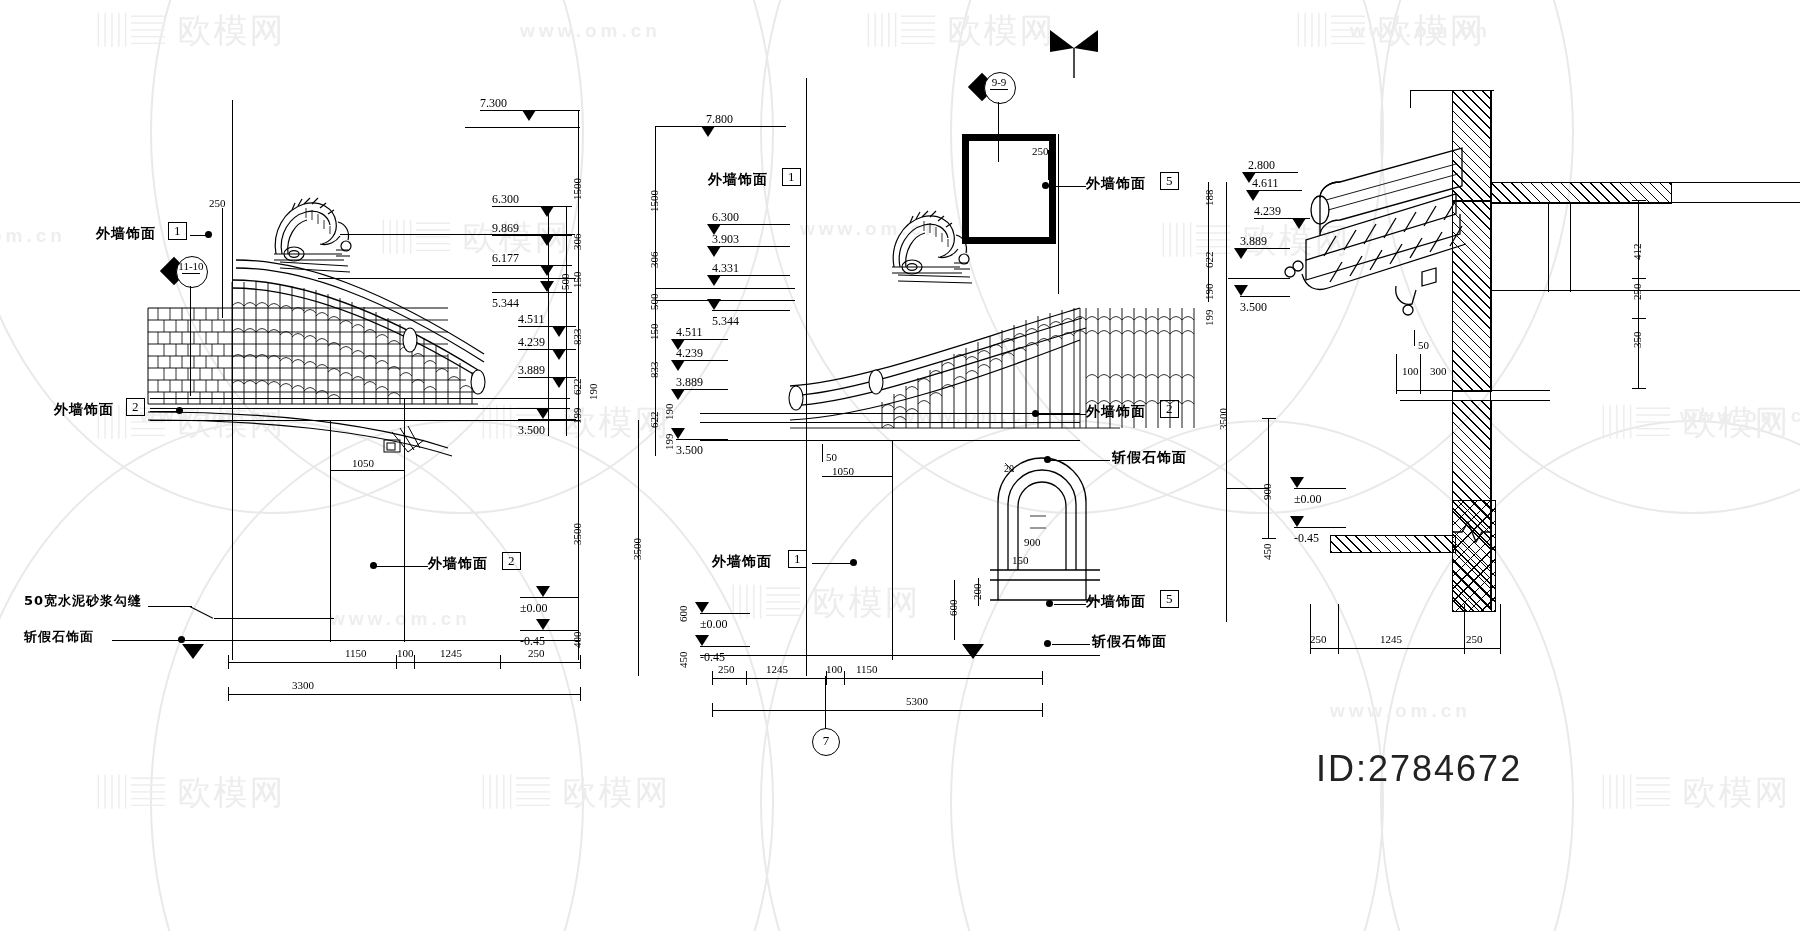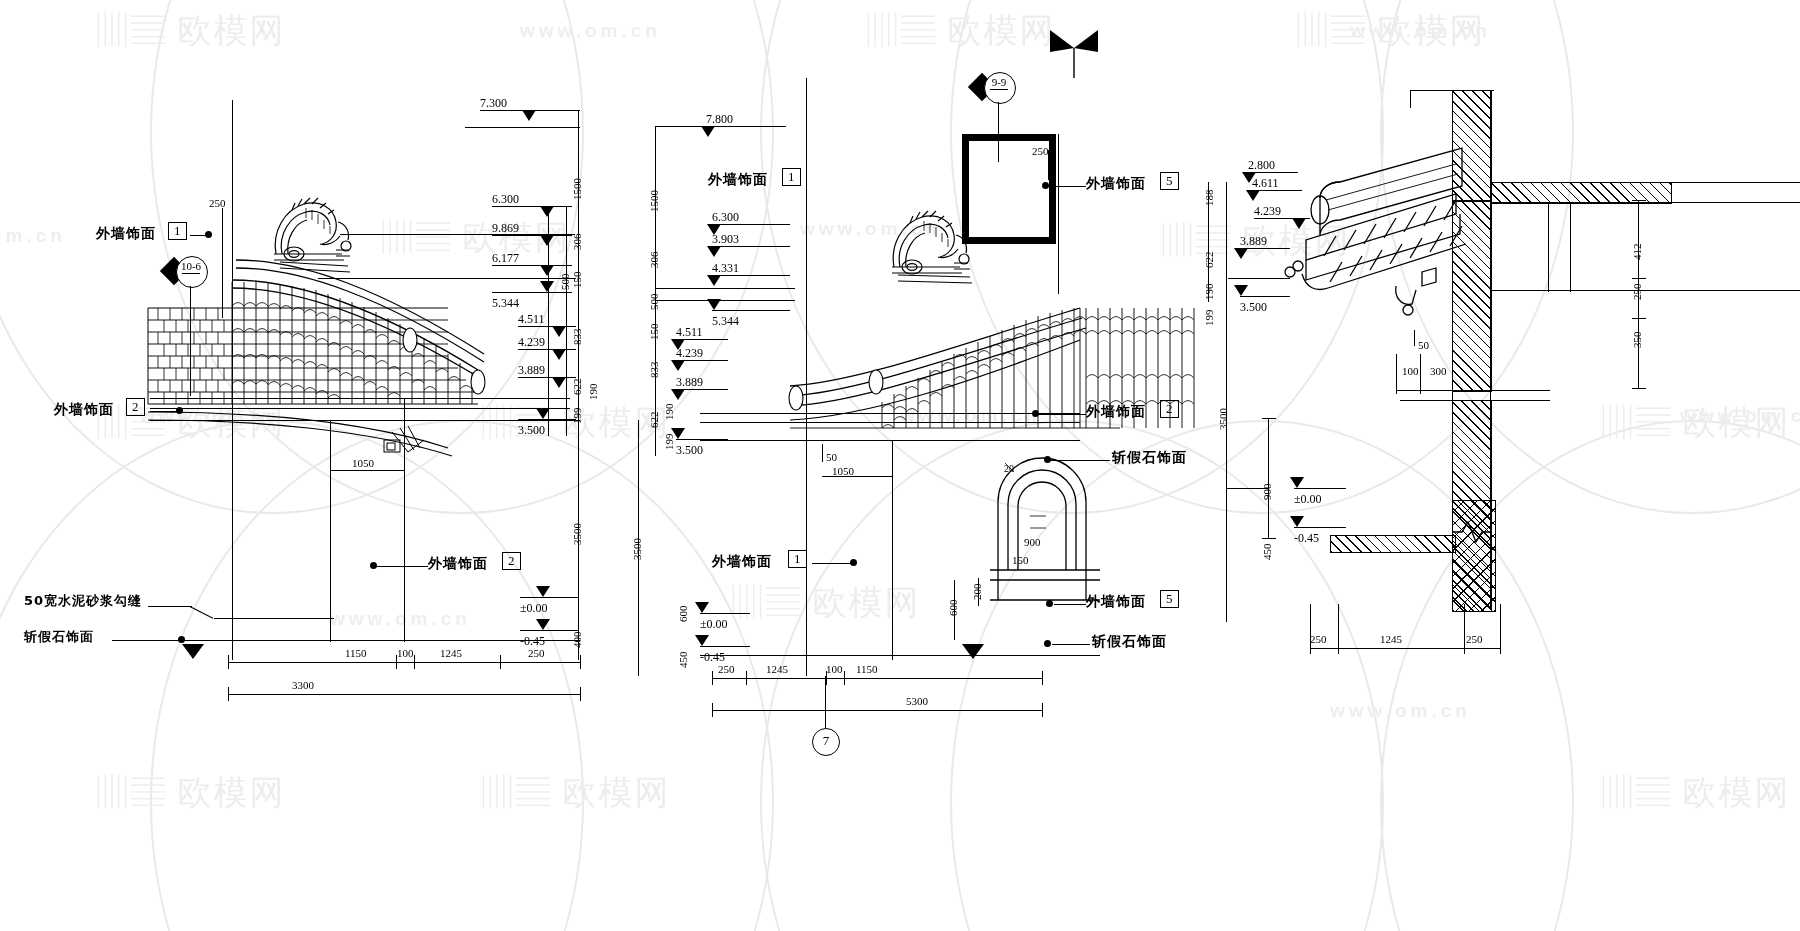--- a/index.html
+++ b/index.html
@@ -323,7 +323,7 @@
     <div class="bub" style="left:164px;top:256px;">
       <div class="dia"></div>
       <div class="circ"></div>
-      <div class="txt">10-6</div>
+      <div class="txt">11-10</div>
       <div class="bar"></div>
     </div>
     <div class="ln v" style="left:190px;top:286px;height:110px;"></div>

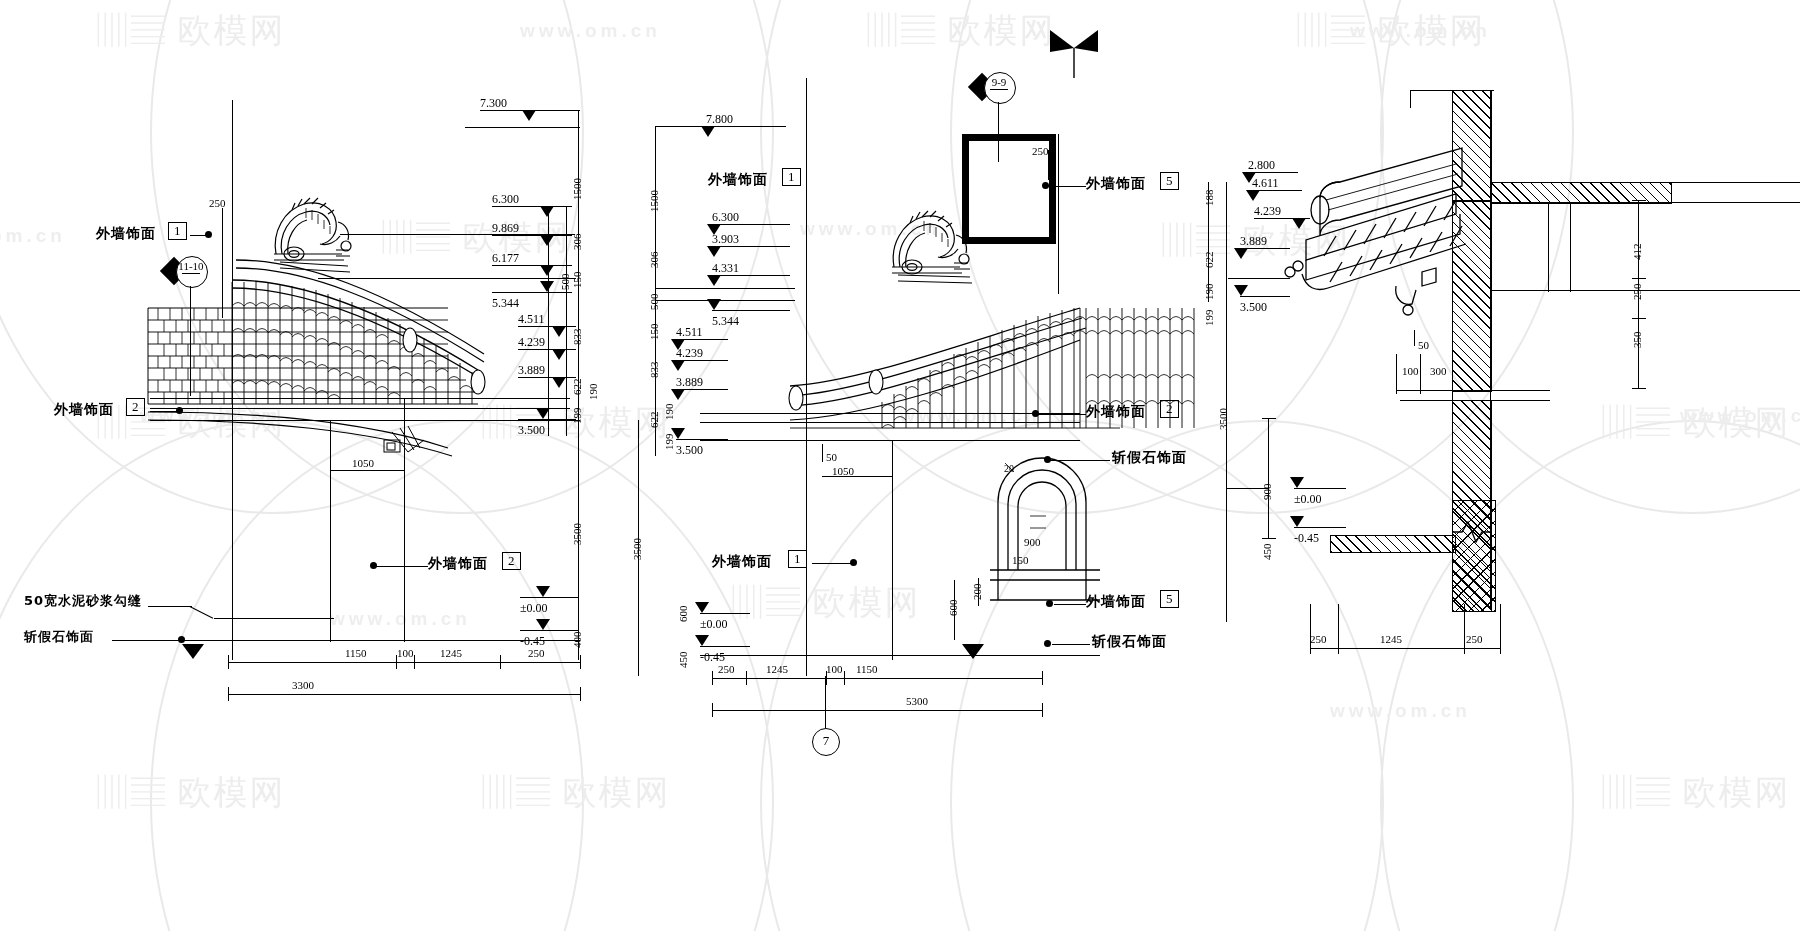--- a/index.html
+++ b/index.html
@@ -945,6 +945,7 @@
     <div class="dim" style="left:1466px;top:634px;">250</div>
   </div>
 
+  <div id="id-text">ID:2784672</div>
 
 </div>
 

